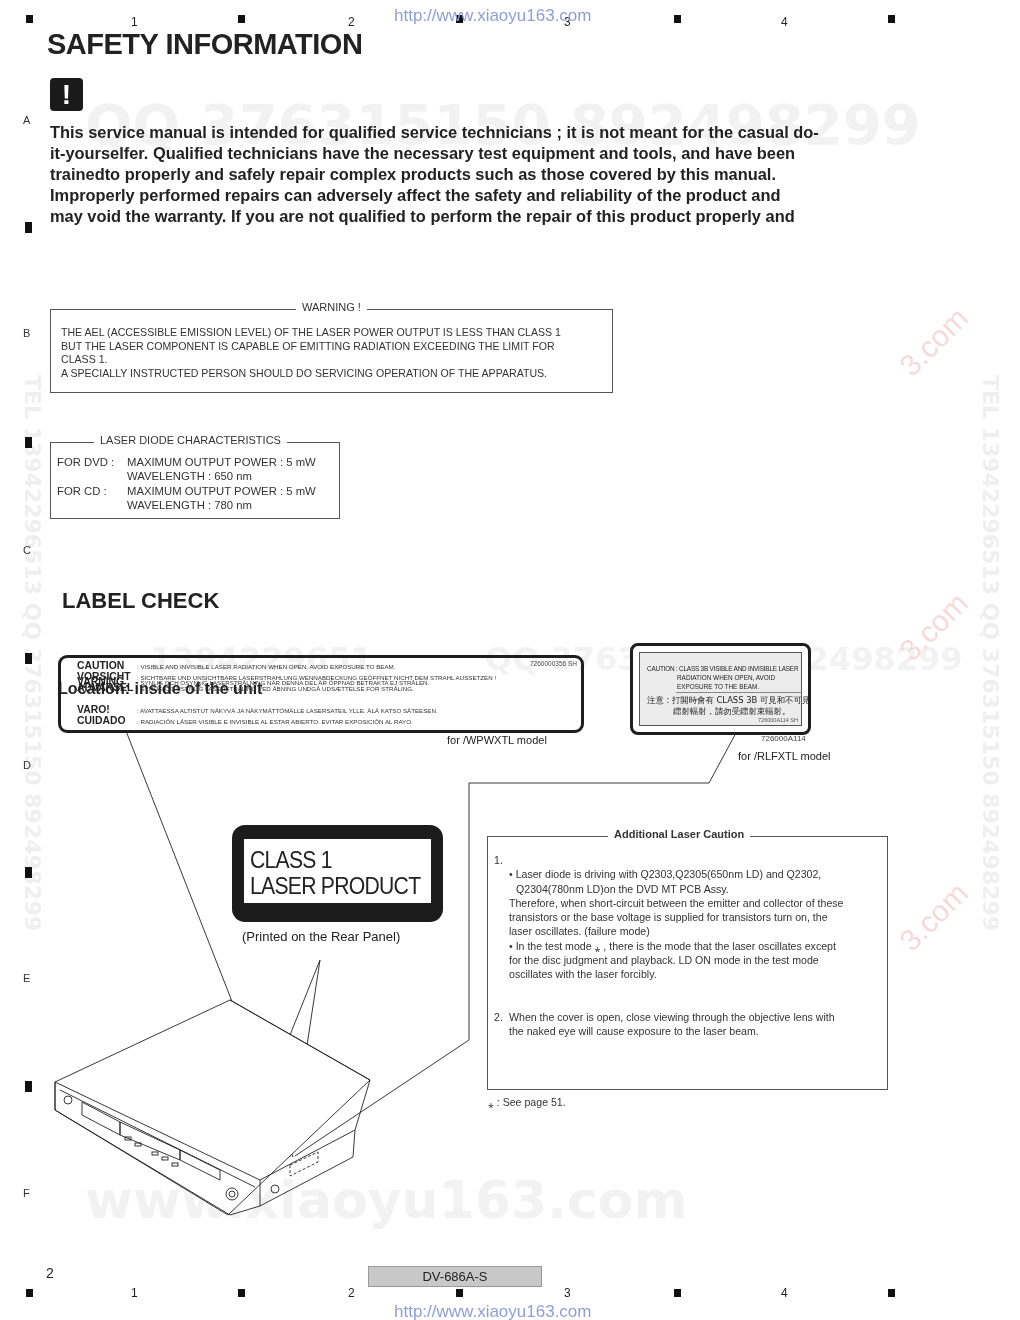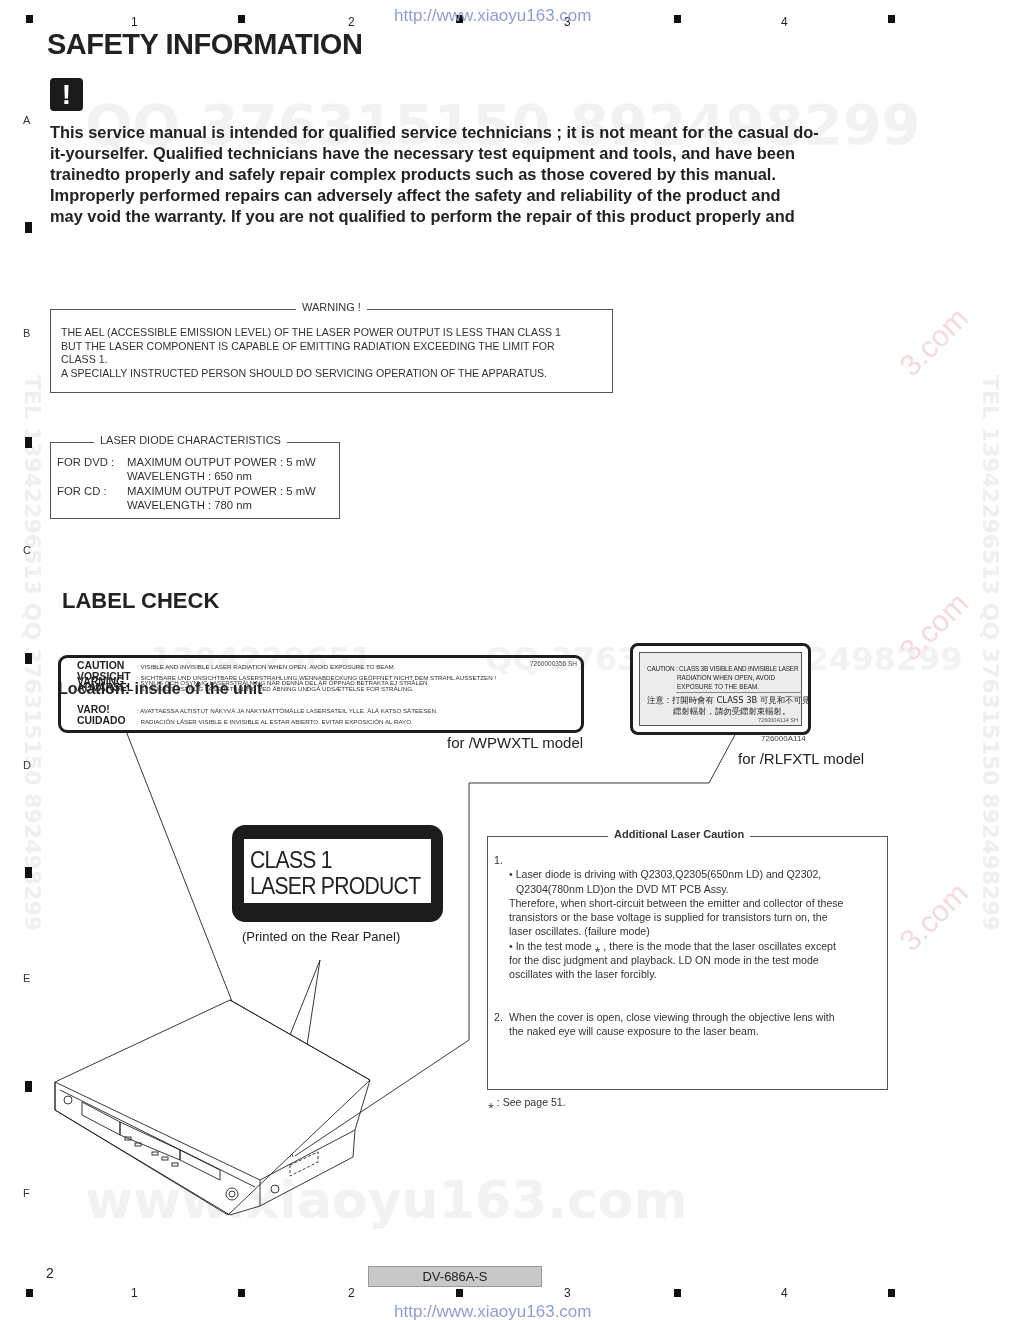--- a/index.html
+++ b/index.html
@@ -27,7 +27,7 @@
   .crow { position: absolute; left: 8px; display: flex; align-items: baseline; white-space: nowrap; margin-left: 8px; }
   .crow .w { width: 60px; font-size: 10.4px; font-weight: bold; color: #222; }
   .crow .t { font-size: 6.2px; color: #333; }
-  .small { font-size: 15px; color: #222; position: absolute; white-space: nowrap; }
+  .small { font-size: 11px; color: #222; position: absolute; white-space: nowrap; }
   .rbox { position: absolute; left: 630px; top: 643px; width: 175px; height: 86px; border: 3.5px solid #1e1e1e; border-radius: 8px; background: #fff; }
   .rinner { position: absolute; left: 6px; top: 6px; right: 6px; bottom: 6px; border: 1px solid #555; background: #ececec; }
   .class1 { position: absolute; left: 232px; top: 825px; width: 211px; height: 97px; background: #1c1c1c; border-radius: 13px; }

